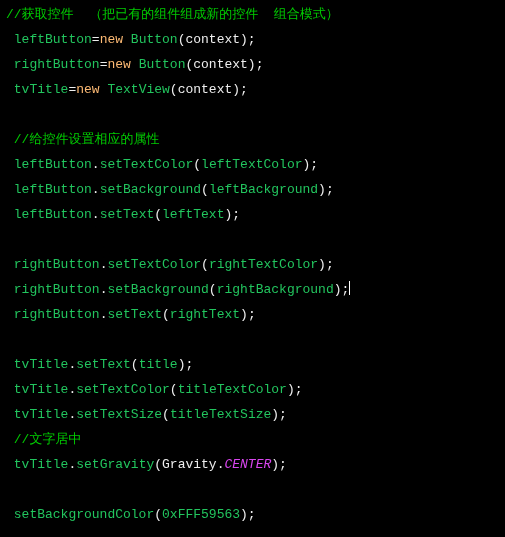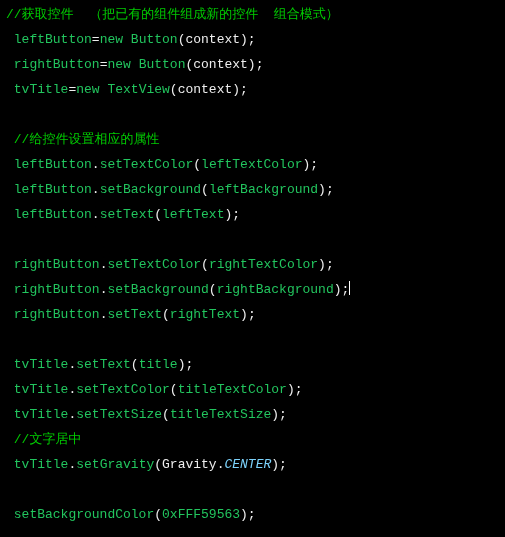--- a/index.html
+++ b/index.html
@@ -20,7 +20,7 @@
   }
   .cm  { color: #00cc00; margin-top: 26px; }  
   .id  { color: #22c55e; }  
-  .kw  { color: #22c55e; margin-top: 9px; }  
+  .kw  { color: #fdba74; margin-top: 9px; }  
   .pn  { color: #eeeeee; }  
   .it  { color: #7dd3fc; font-style: italic; text-align: center; } 
   .cursor {

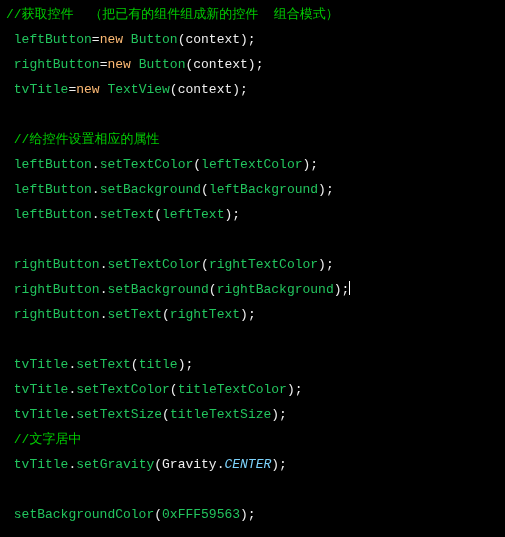--- a/index.html
+++ b/index.html
@@ -22,7 +22,7 @@
   .id  { color: #22c55e; }  
   .kw  { color: #fdba74; margin-top: 9px; }  
   .pn  { color: #eeeeee; }  
-  .it  { color: #7dd3fc; font-style: italic; text-align: center; } 
+  .it  { color: #d946ef; font-style: italic; text-align: center; } 
   .cursor {
     display: inline-block;
     width: 1px;

